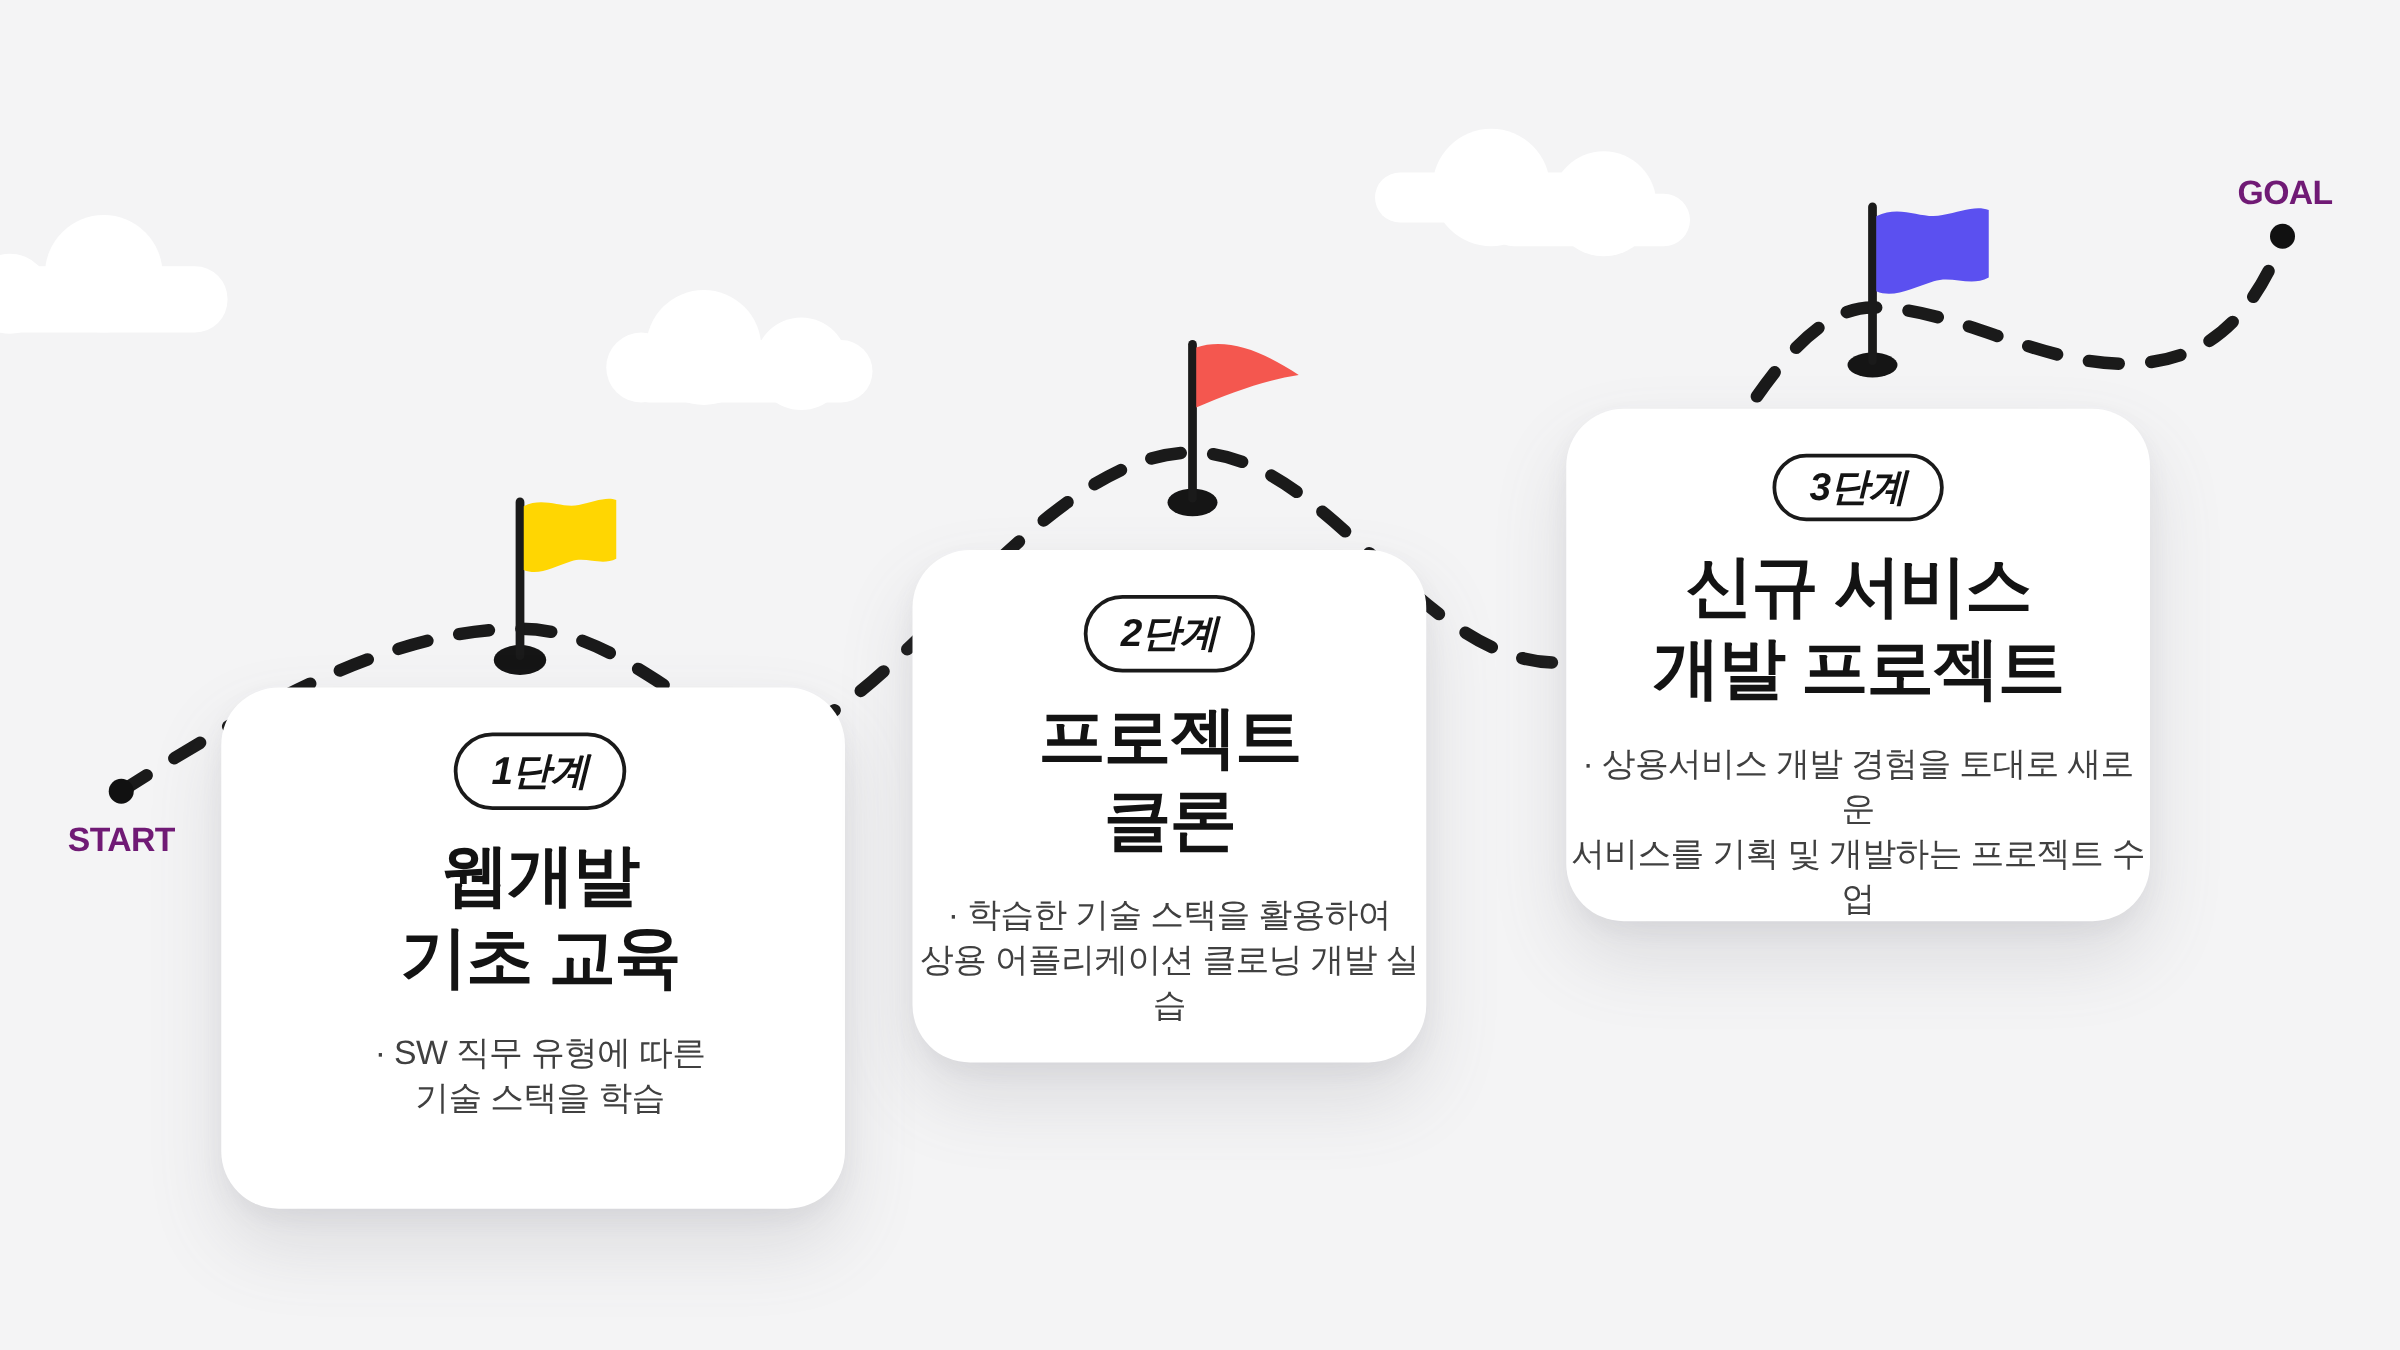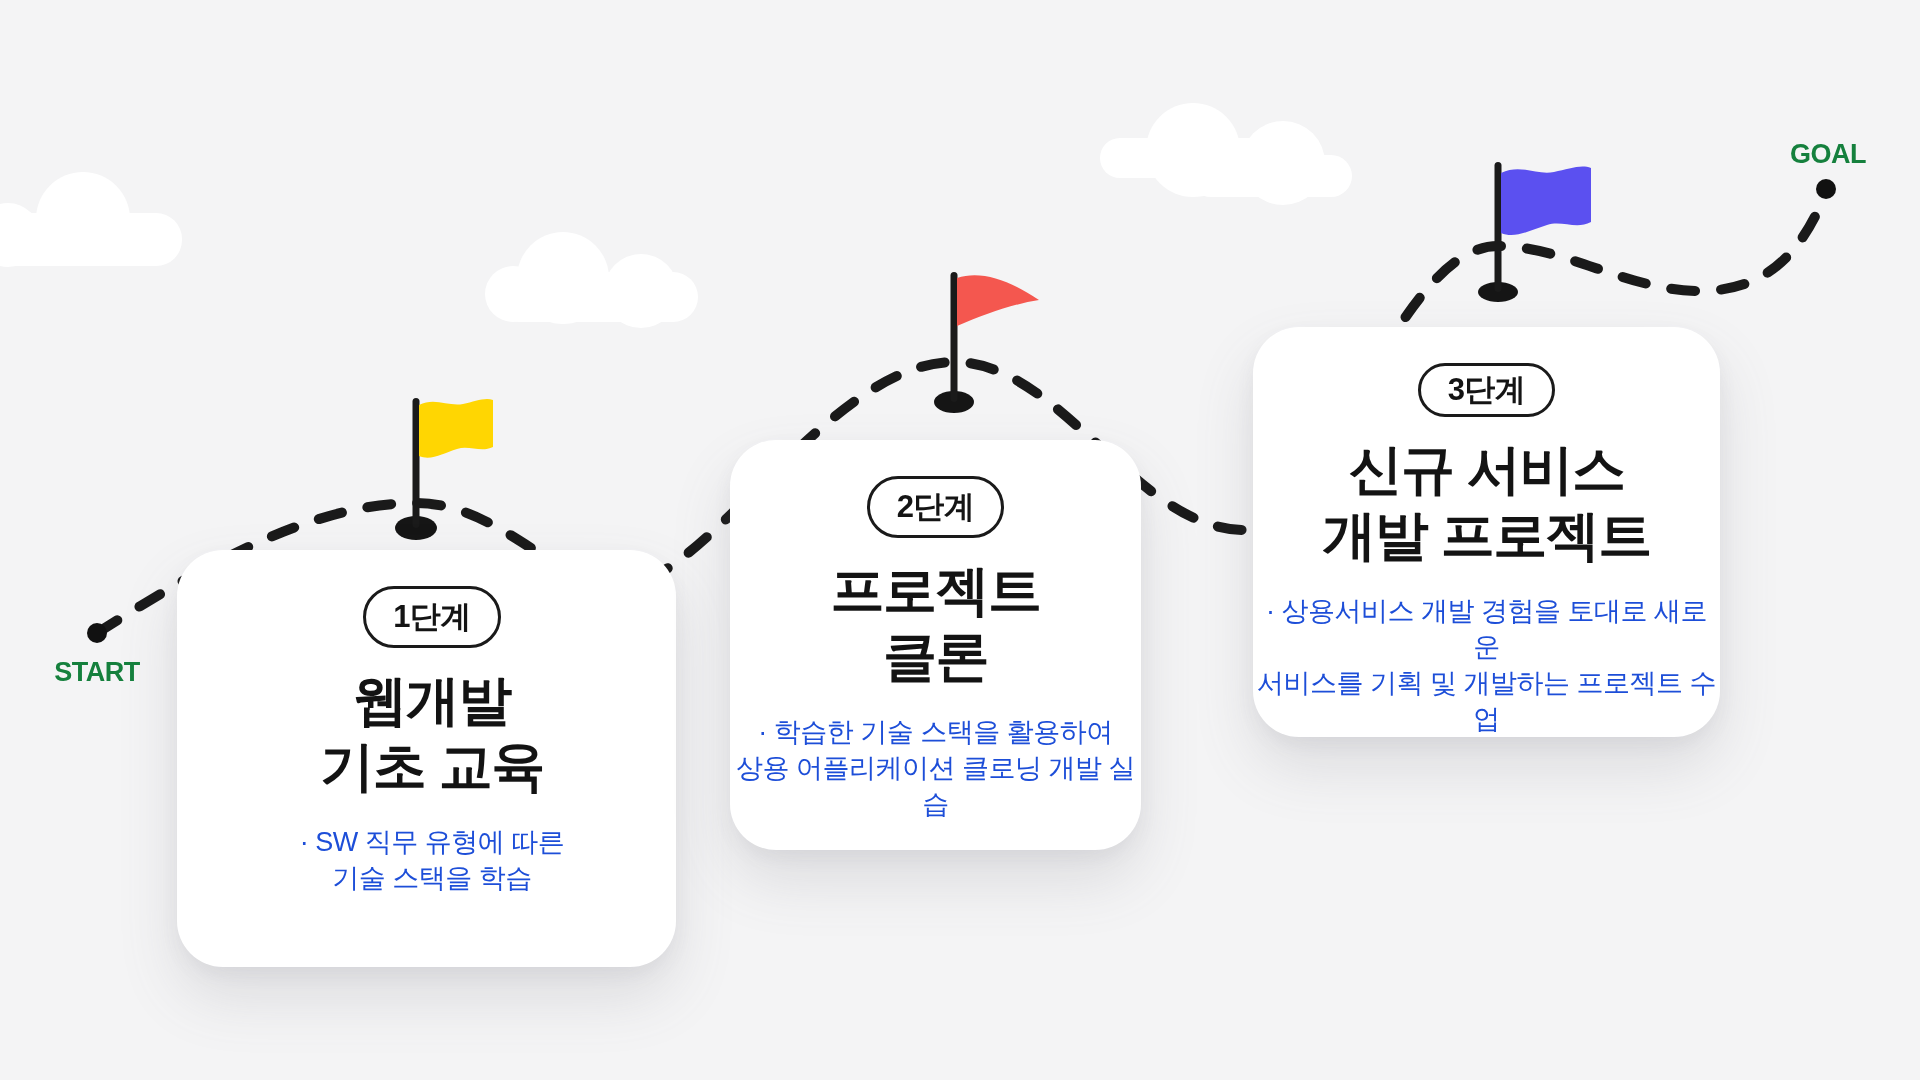--- a/index.html
+++ b/index.html
@@ -35,7 +35,7 @@
   }
   .path-label{
     position:absolute;z-index:3;transform:translateX(-50%);
-    font-size:27px;font-weight:800;color:#15803d;letter-spacing:-0.5px;
+    font-size:27px;font-weight:800;color:#701a75;letter-spacing:-0.5px;
     white-space:nowrap;
   }
   .label-start{left:97px;top:657px;}

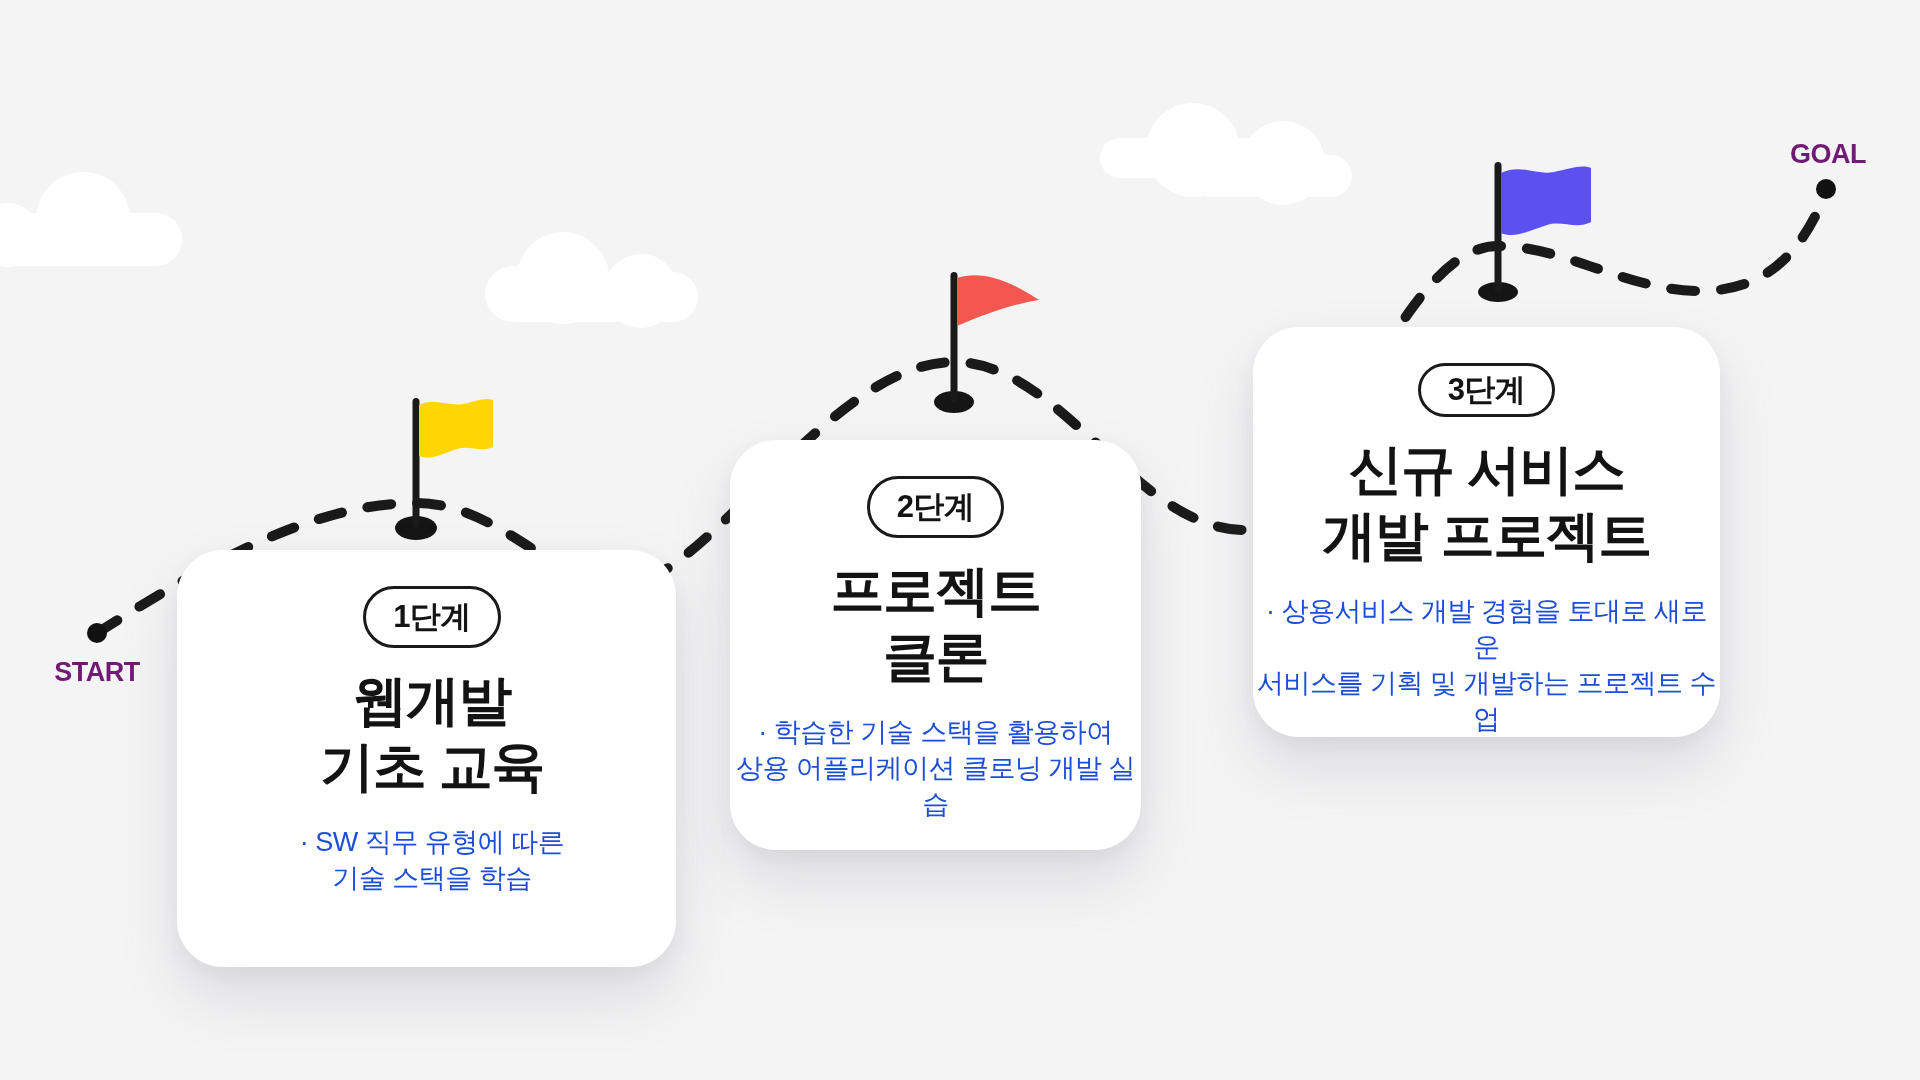--- a/index.html
+++ b/index.html
@@ -24,6 +24,7 @@
     padding:0 27px;border:3px solid #1a1a1a;border-radius:34px;
     background:#ffffff;font-size:31px;font-weight:700;color:#141414;
     letter-spacing:-0.5px;
+    font-style:italic;
   }
   .card-title{
     margin-top:19px;font-size:54px;line-height:66px;font-weight:800;

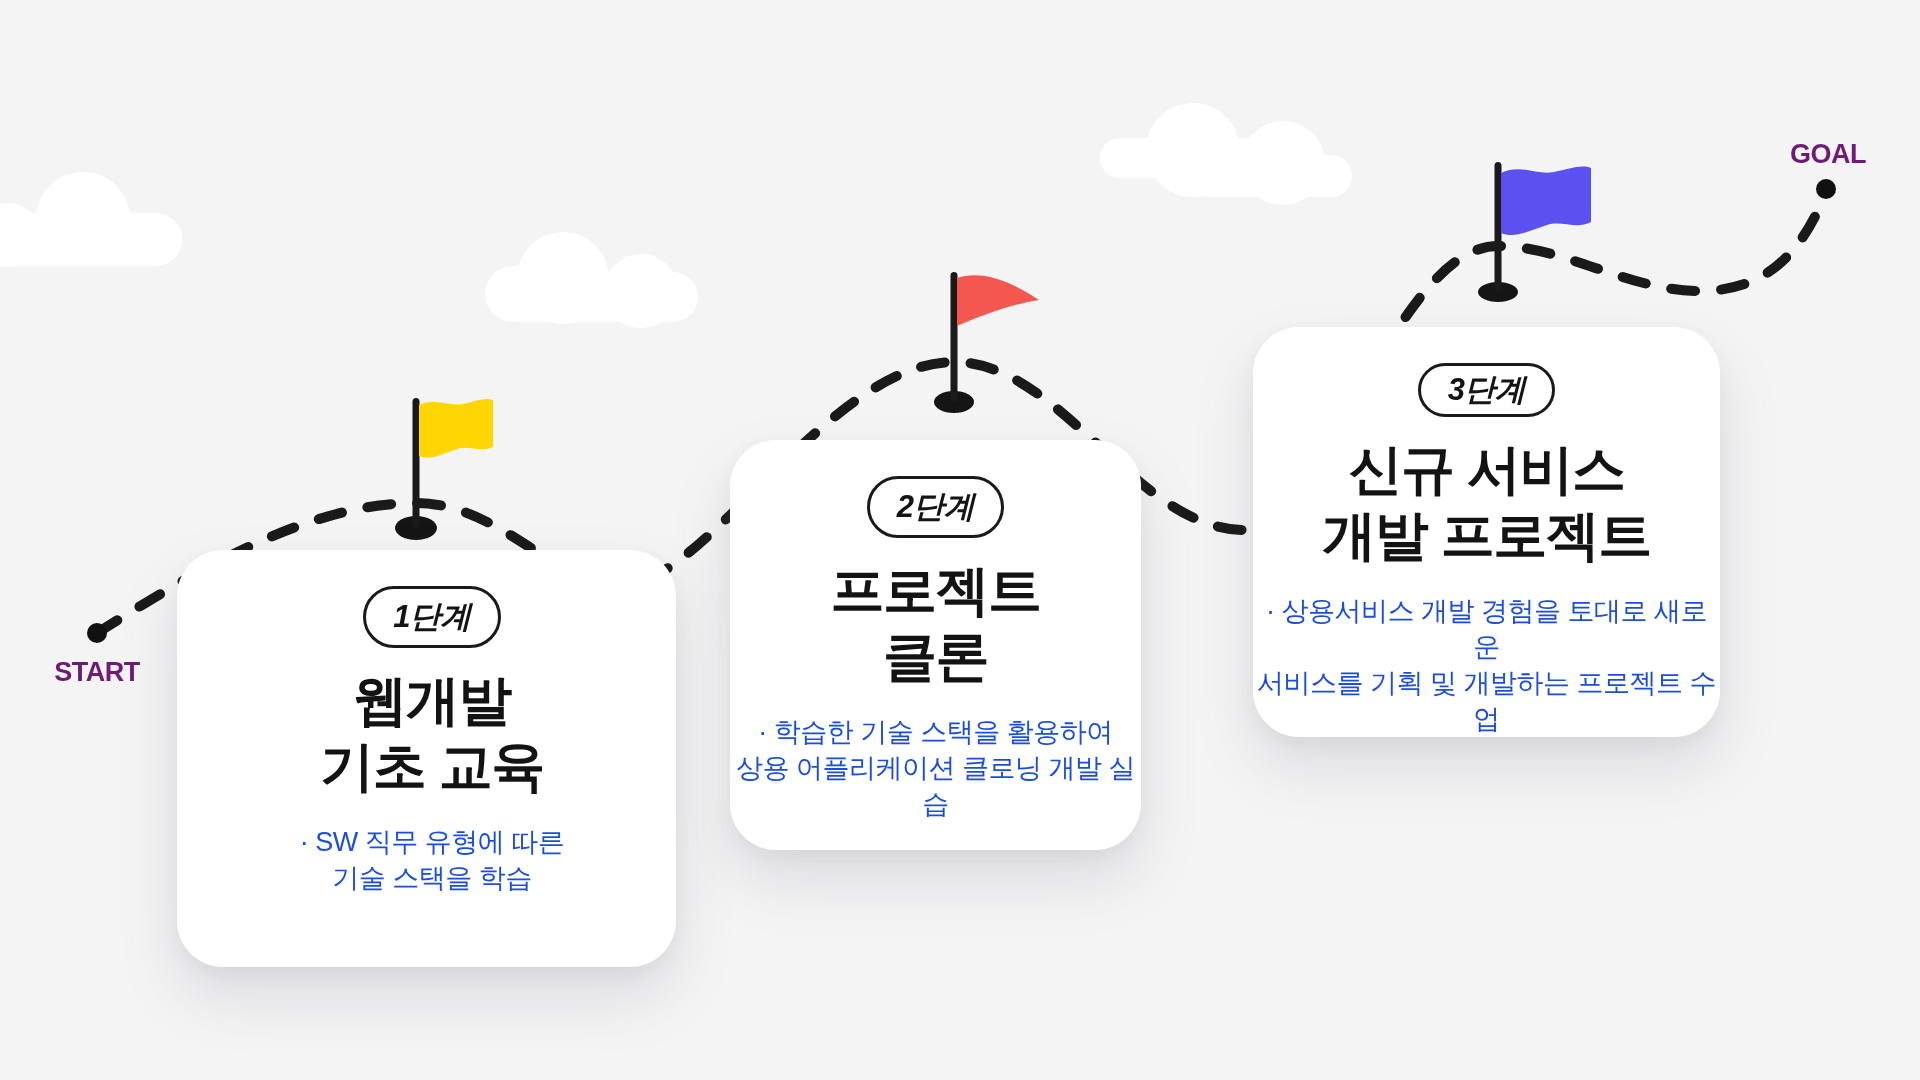--- a/index.html
+++ b/index.html
@@ -32,7 +32,7 @@
   }
   .card-desc{
     margin-top:25px;font-size:27px;line-height:36px;font-weight:500;
-    color:#1d4ed8;letter-spacing:-0.5px;
+    color:#404040;letter-spacing:-0.5px;
   }
   .path-label{
     position:absolute;z-index:3;transform:translateX(-50%);

